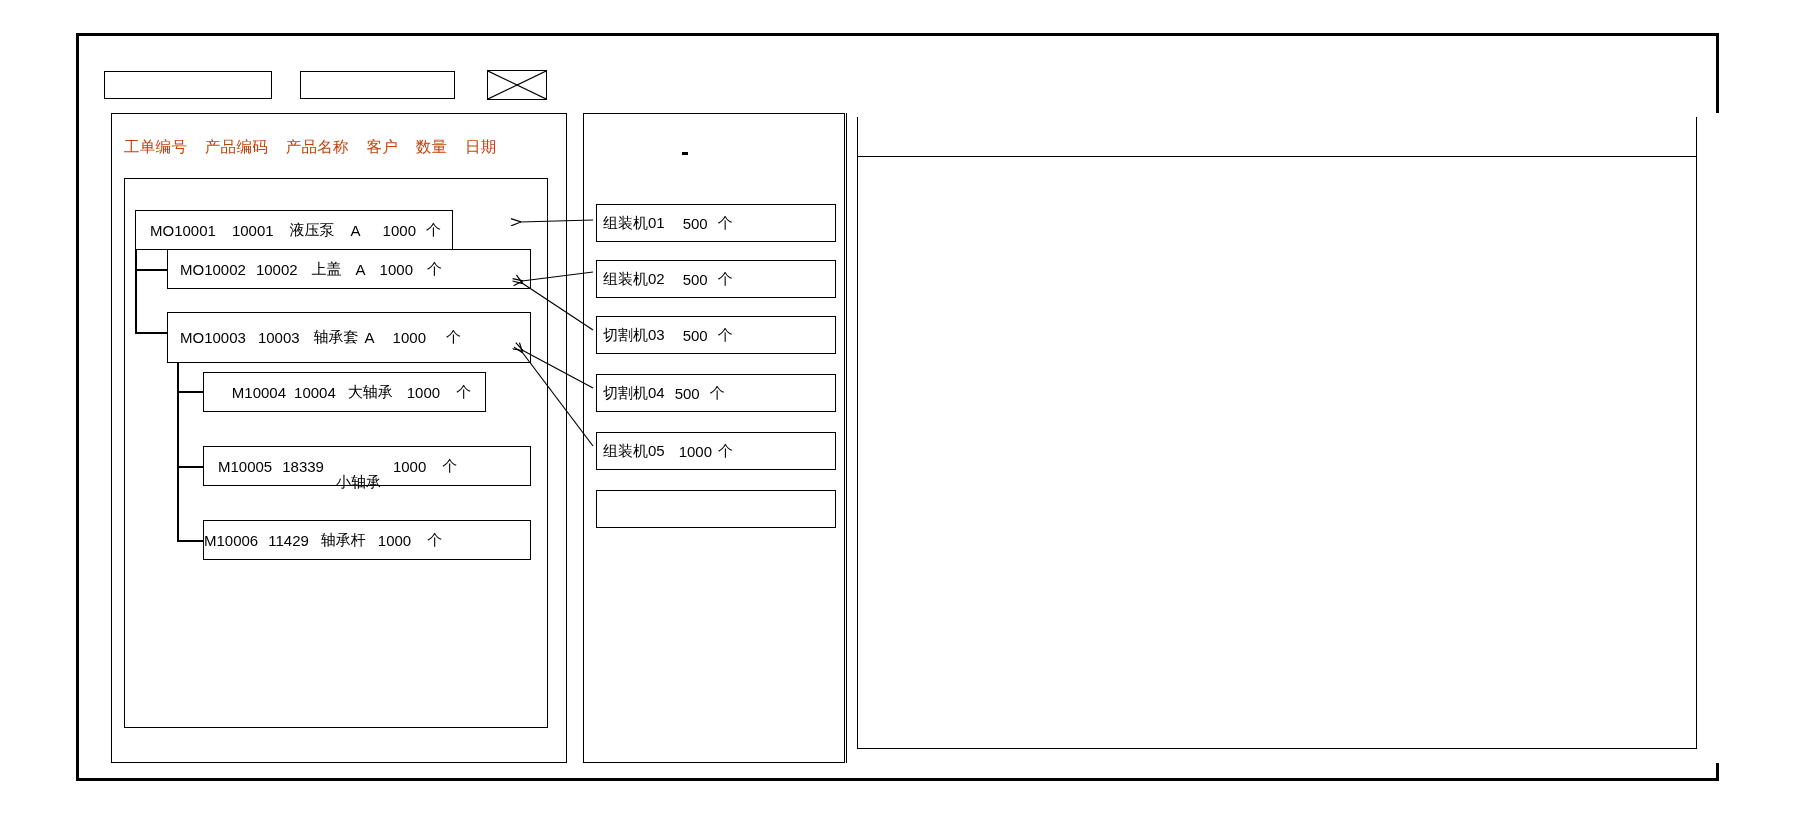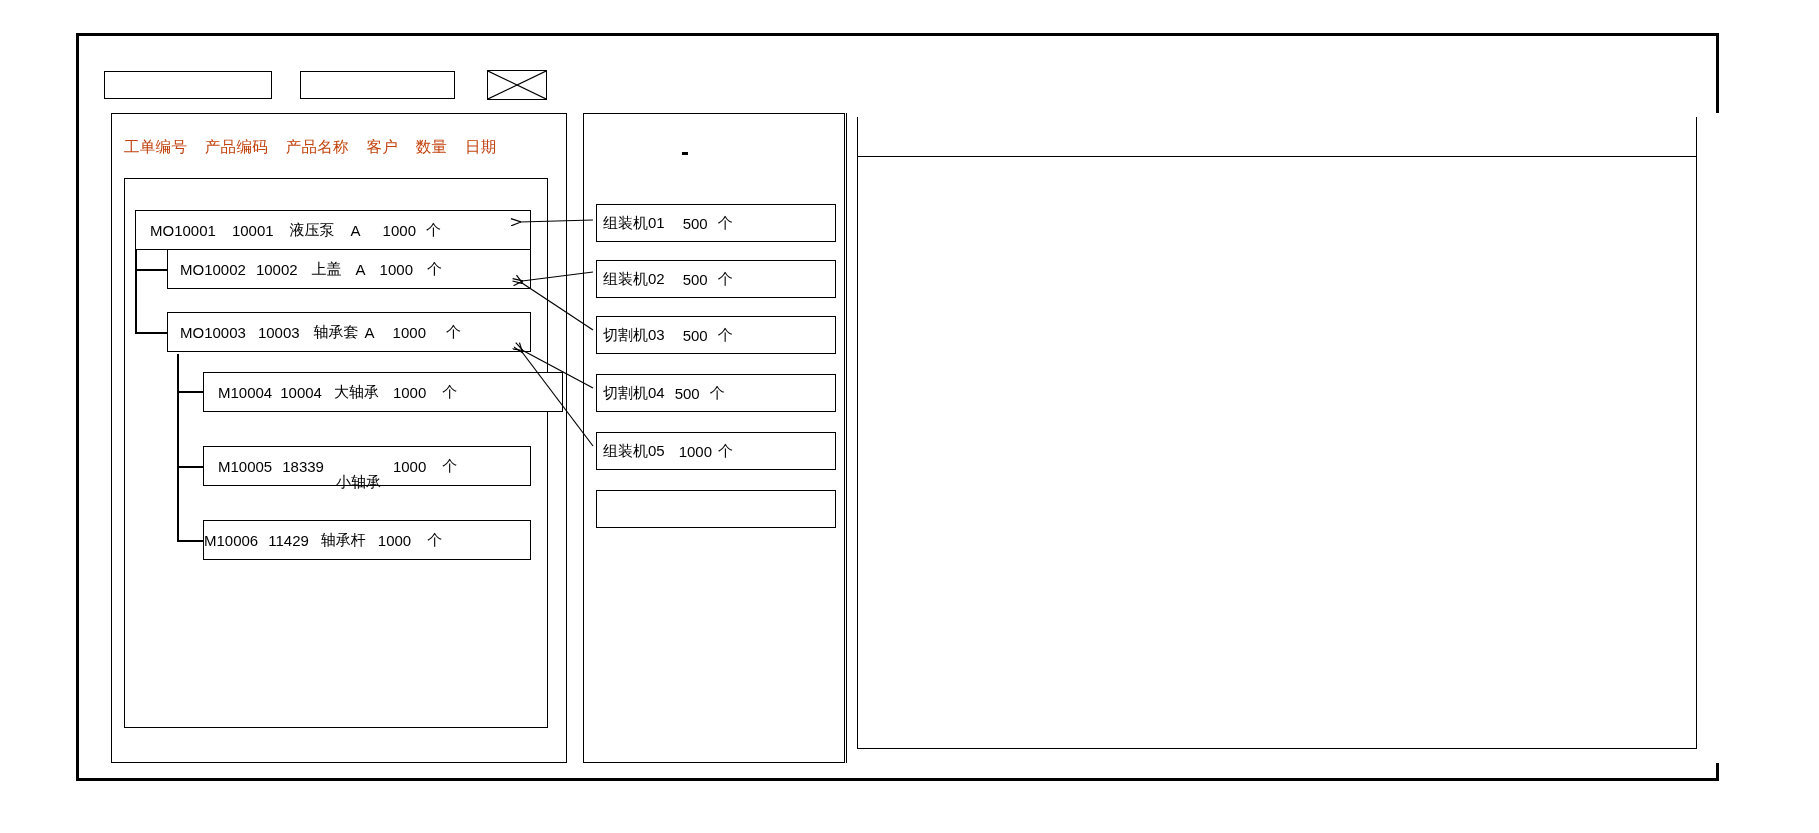--- a/index.html
+++ b/index.html
@@ -245,7 +245,7 @@
       <div class="connector-h" style="left:52px; top:287px; width:26px;"></div>
       <div class="connector-h" style="left:52px; top:361px; width:26px;"></div>
 
-      <div class="tree-row" style="left:10px; top:31px; width:396px; height:40px; padding-left:14px;">
+      <div class="tree-row" style="left:10px; top:31px; width:318px; height:40px; padding-left:14px;">
         <span class="cell">MO10001</span>
         <span class="cell" style="margin-left:16px;">10001</span>
         <span class="cell" style="margin-left:16px;">液压泵</span>

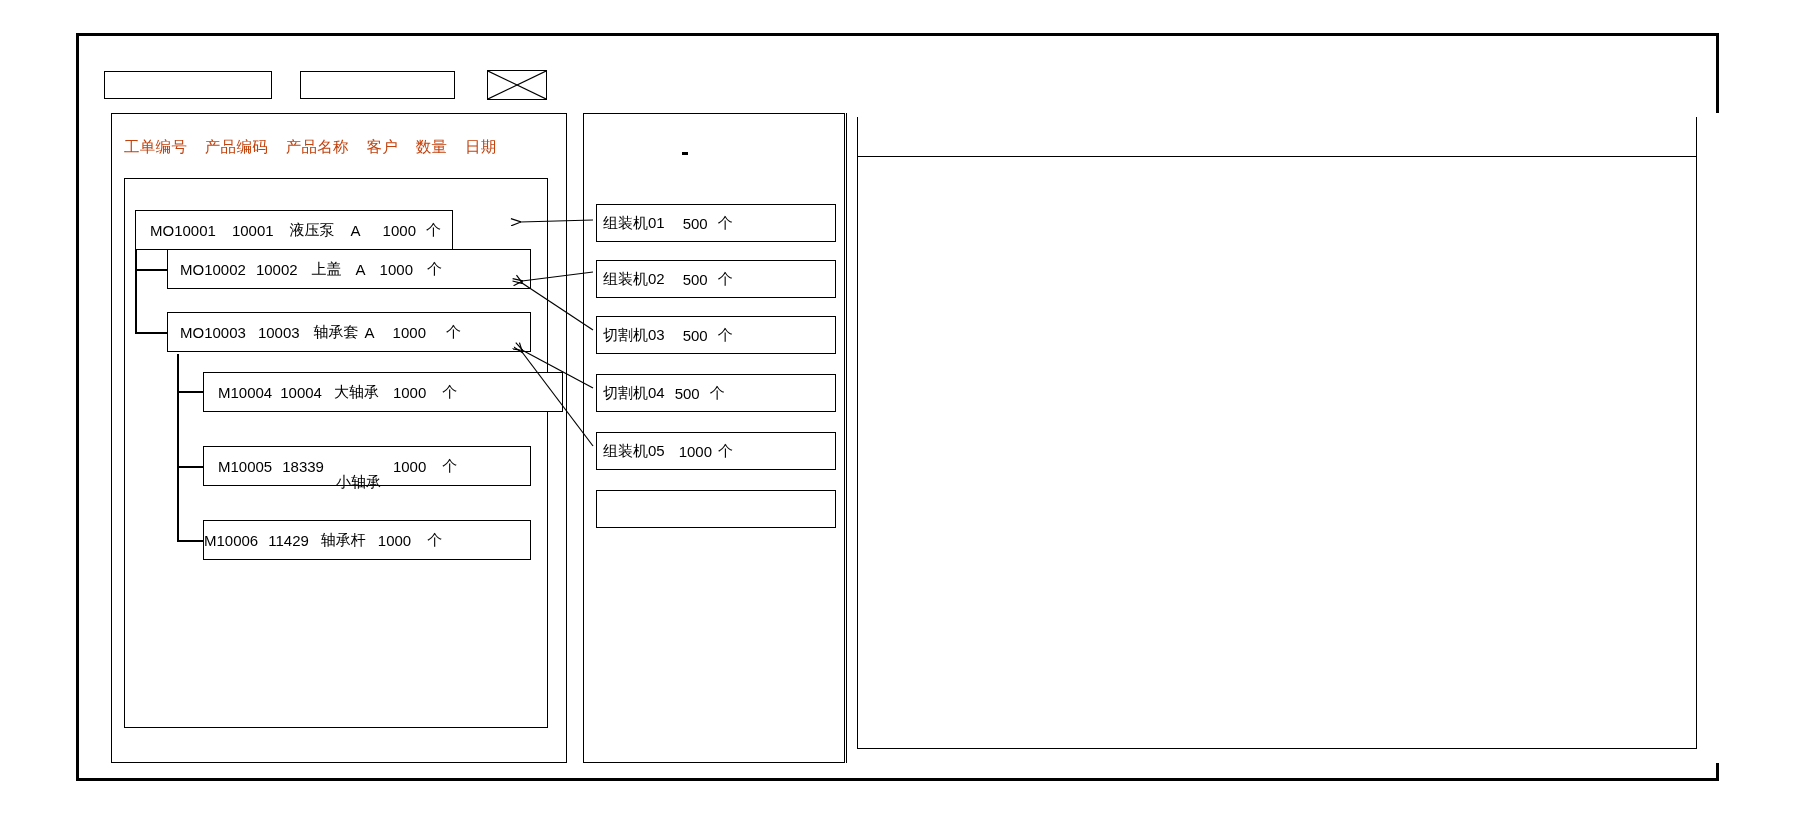--- a/index.html
+++ b/index.html
@@ -263,7 +263,7 @@
         <span class="cell" style="margin-left:14px;">个</span>
       </div>
 
-      <div class="tree-row" style="left:42px; top:133px; width:364px; height:40px; padding-left:12px;">
+      <div class="tree-row" style="left:42px; top:133px; width:364px; height:51px; padding-left:12px;">
         <span class="cell">MO10003</span>
         <span class="cell" style="margin-left:12px;">10003</span>
         <span class="cell" style="margin-left:14px;">轴承套</span>

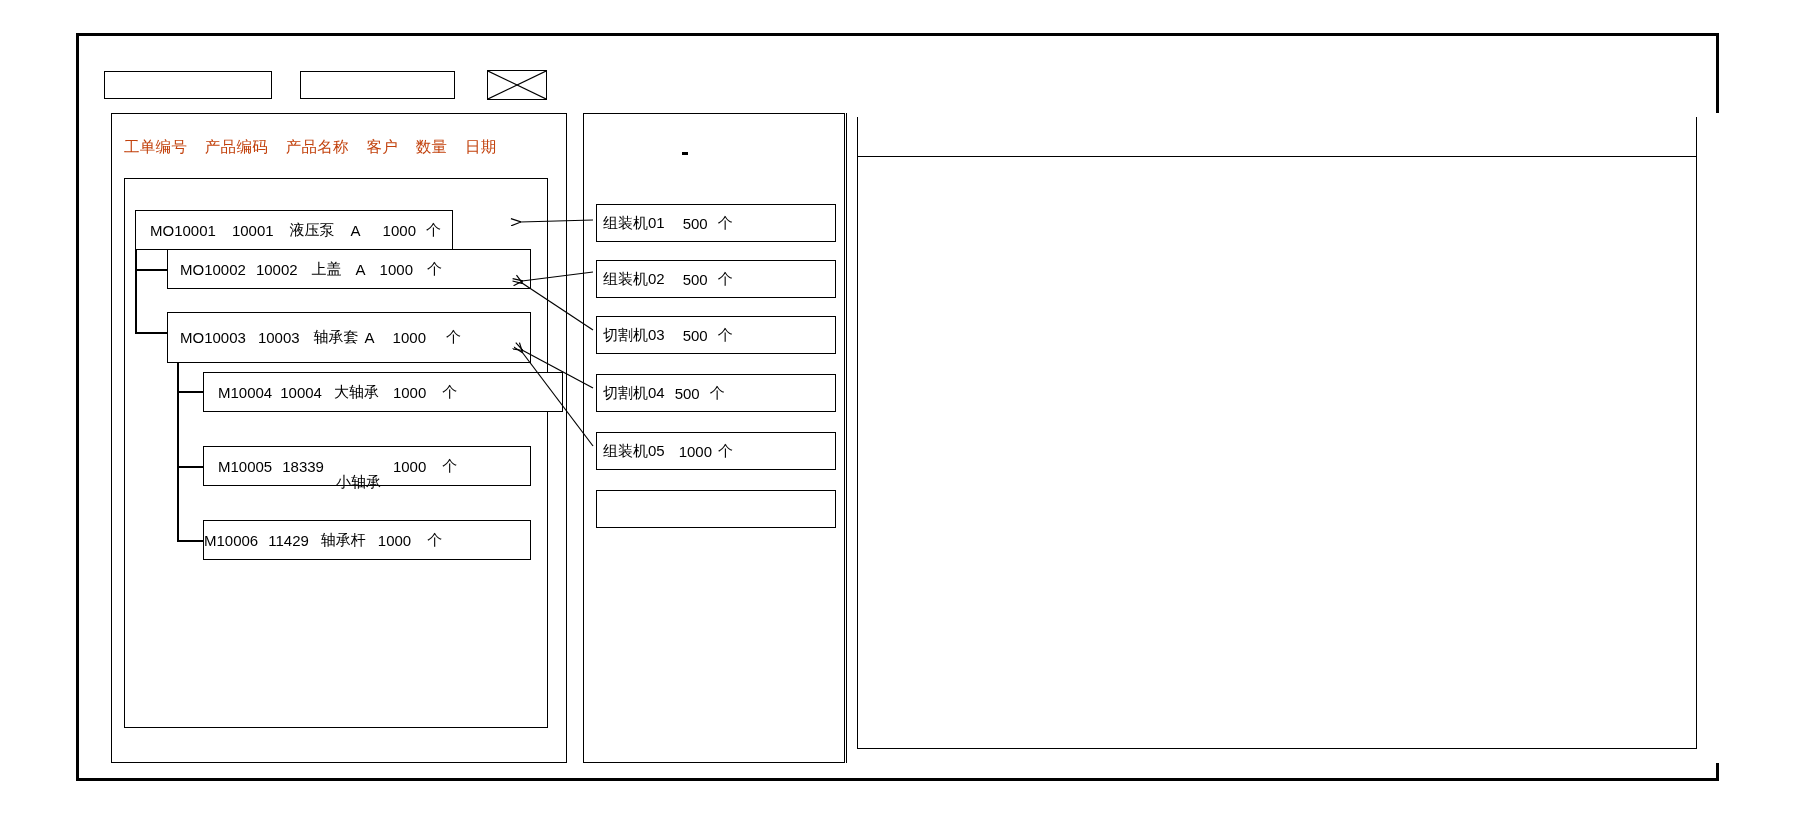--- a/index.html
+++ b/index.html
@@ -272,7 +272,7 @@
         <span class="cell" style="margin-left:20px;">个</span>
       </div>
 
-      <div class="tree-row" style="left:78px; top:193px; width:360px; height:40px; padding-left:14px;">
+      <div class="tree-row" style="left:78px; top:193px; width:283px; height:40px; padding-left:14px;justify-content:center;">
         <span class="cell">M10004</span>
         <span class="cell" style="margin-left:8px;">10004</span>
         <span class="cell" style="margin-left:12px;">大轴承</span>

